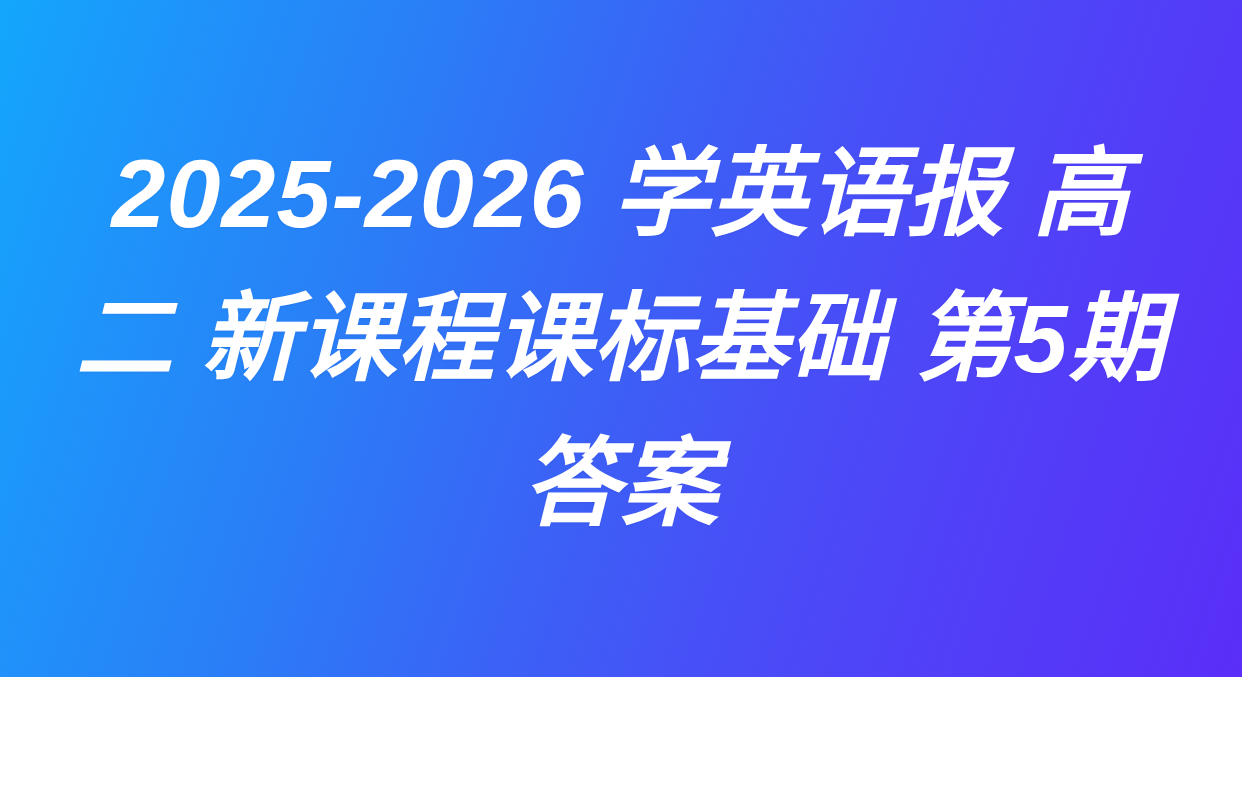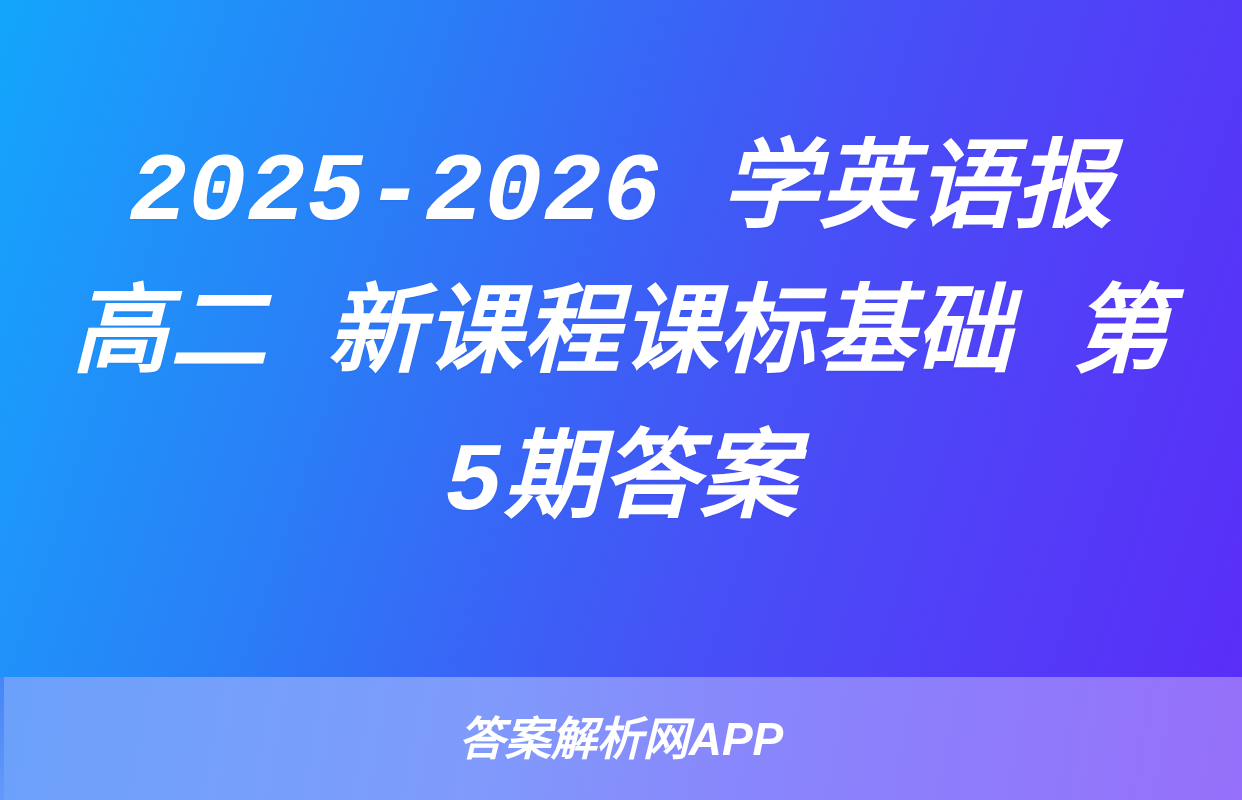--- a/index.html
+++ b/index.html
@@ -51,7 +51,7 @@
   .poster-title {
     margin: 12px;
     color: #ffffff;
-    font-family: Liberation Mono, monospace;
+    font-family: Liberation Sans, sans-serif;
     font-size: 97px;
     line-height: 145px;
     font-weight: 700;

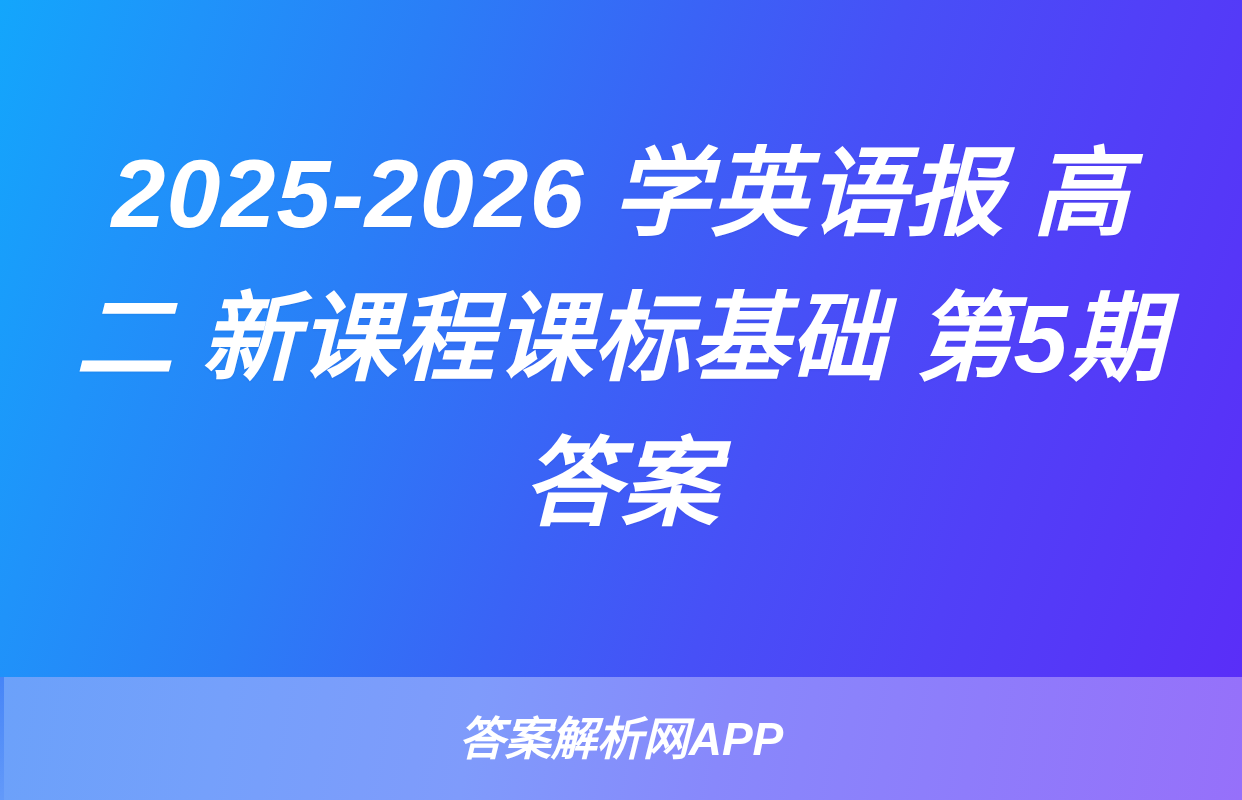--- a/index.html
+++ b/index.html
@@ -113,9 +113,6 @@
     </div>
   </div>
 
-  <div class="footer-band">
-    <span class="footer-text">答案解析网APP</span>
-  </div>
 
 </div>
 

